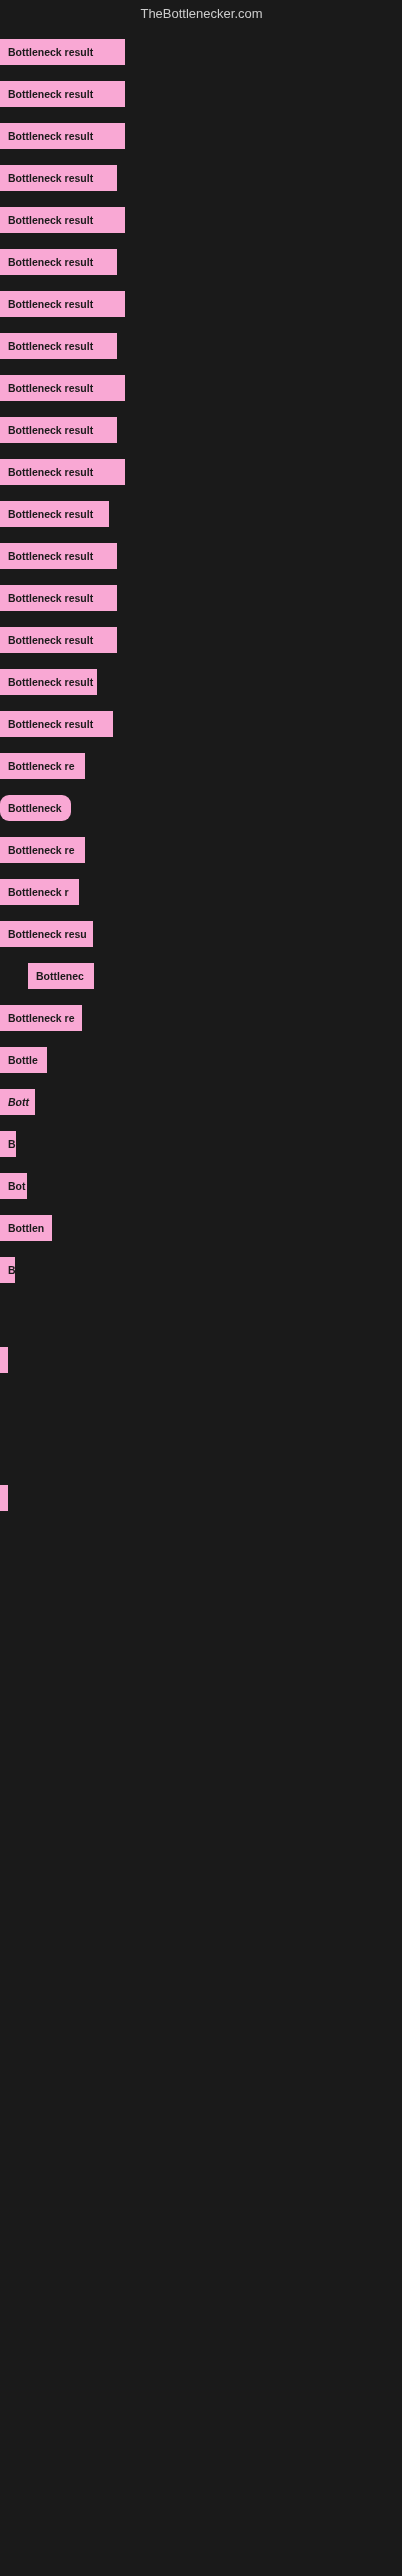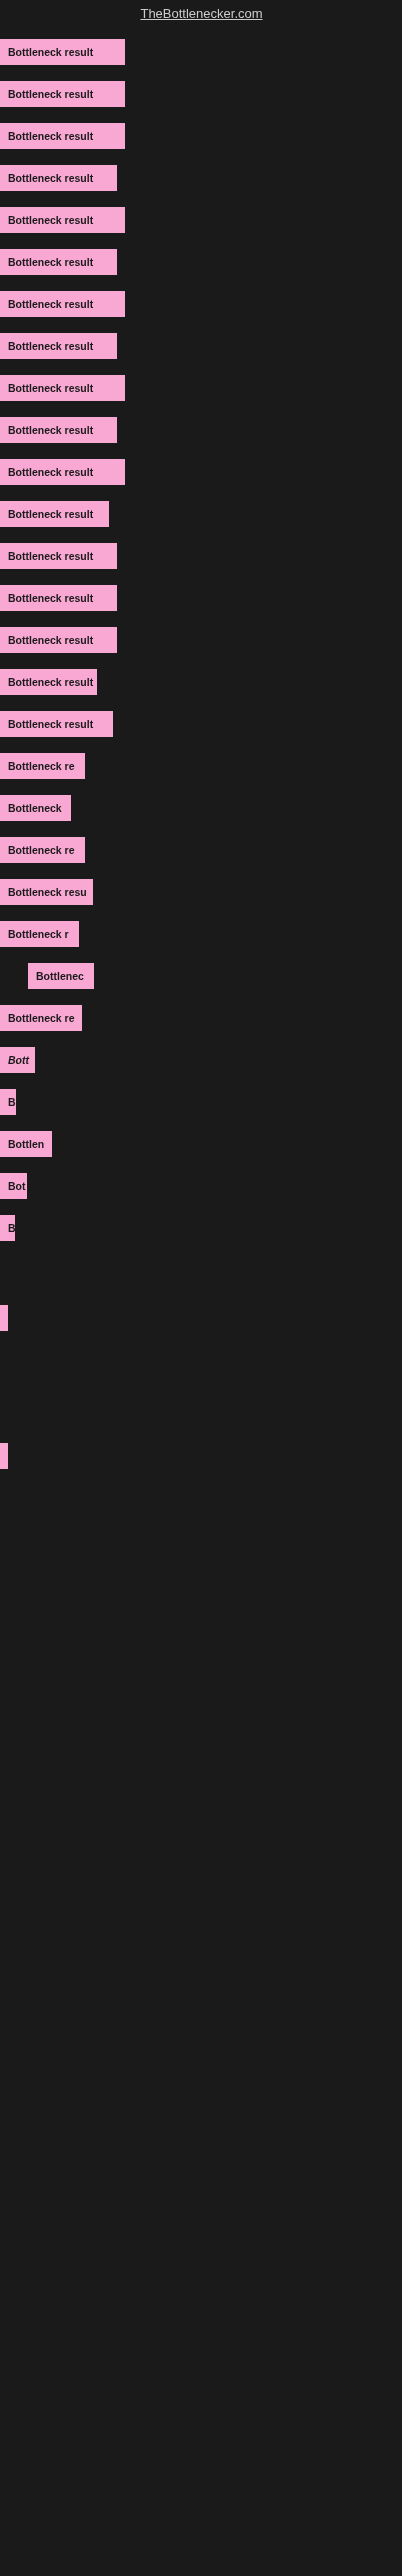--- a/index.html
+++ b/index.html
@@ -22,7 +22,6 @@
       font-size: 13px;
       padding: 6.4px 0 9.7px 0;
       font-weight: normal;
-      text-decoration: underline;
     }
 
     .bar-container {

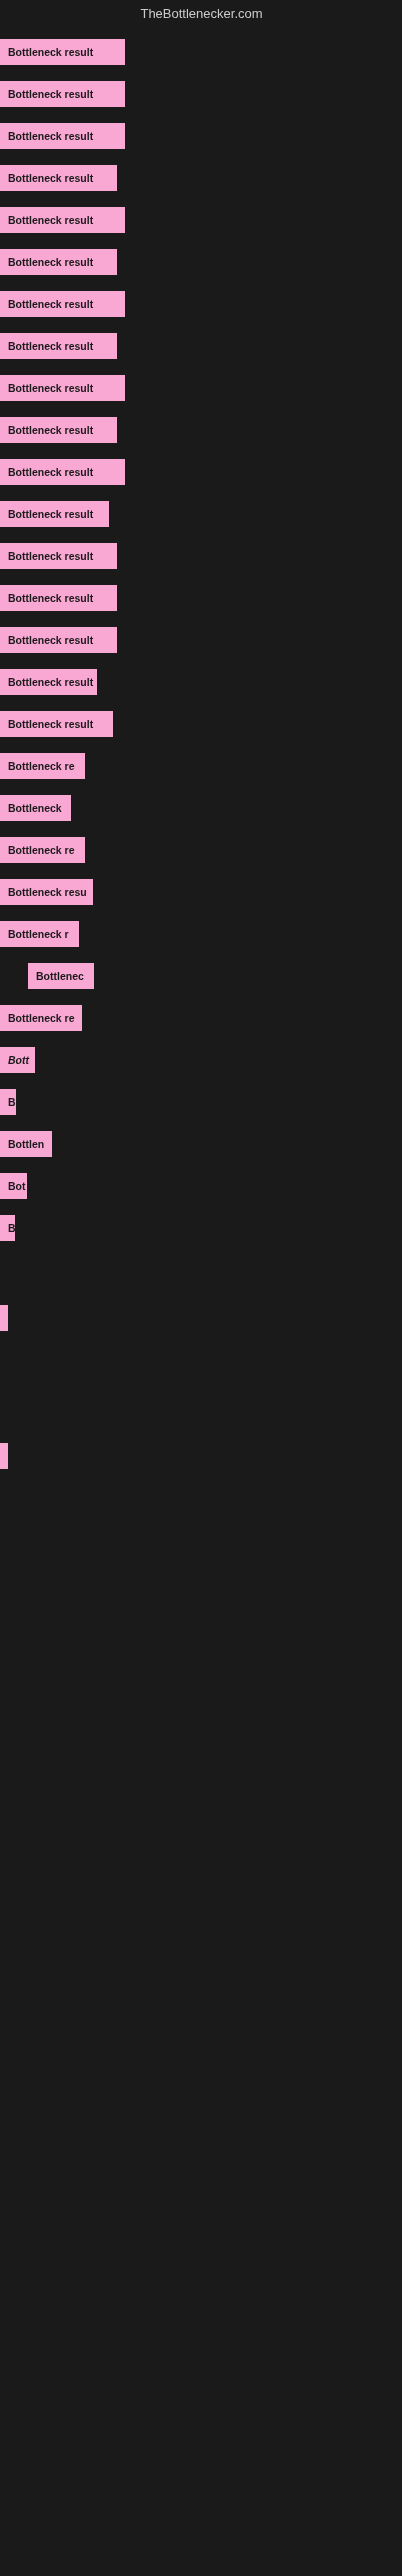--- a/index.html
+++ b/index.html
@@ -107,7 +107,7 @@
       <div class="bar" style="width: 85px;">Bottleneck re</div>
     </div>
     <div class="bar-container">
-      <div class="bar" style="width: 71px;">Bottleneck</div>
+      <div class="bar" style="width: 71px; border-radius: 9px;">Bottleneck</div>
     </div>
     <div class="bar-container">
       <div class="bar" style="width: 85px;">Bottleneck re</div>

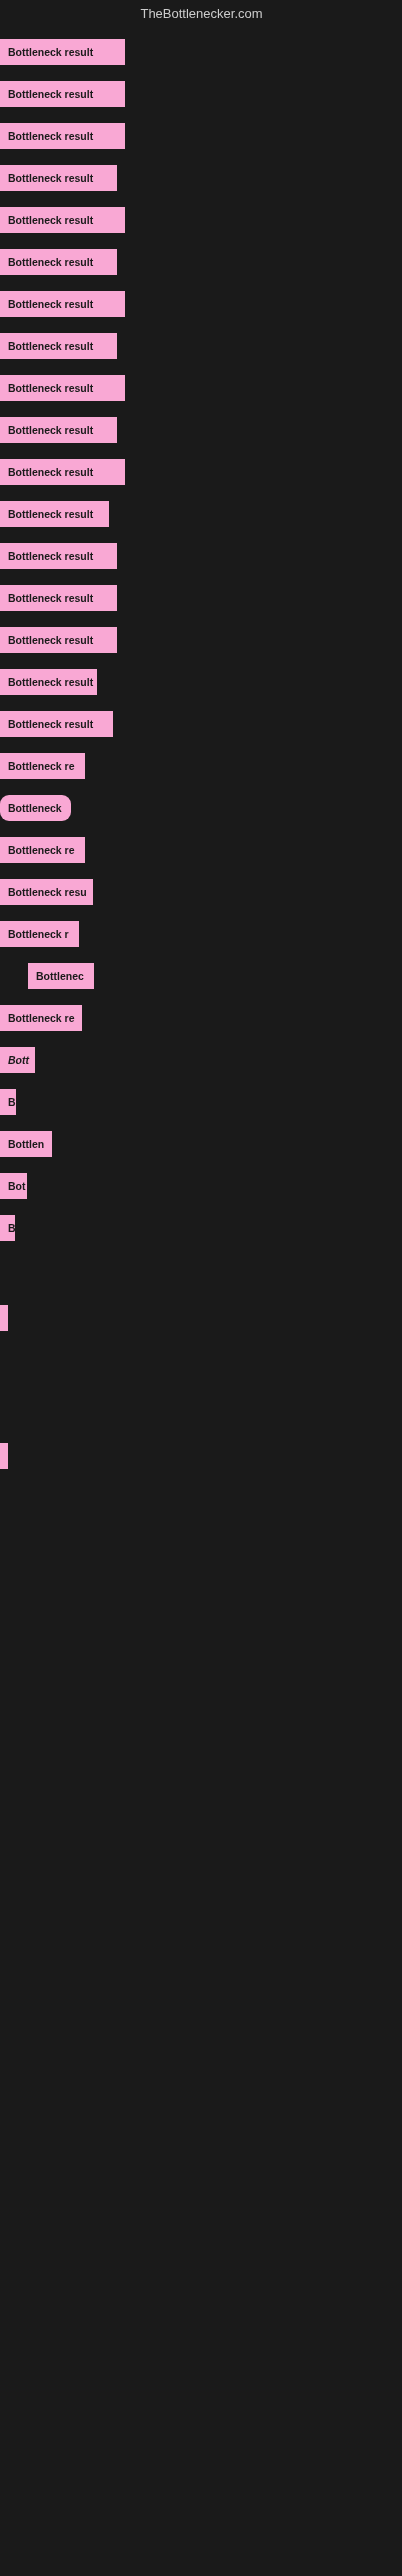--- a/index.html
+++ b/index.html
@@ -113,10 +113,10 @@
       <div class="bar" style="width: 85px;">Bottleneck re</div>
     </div>
     <div class="bar-container">
-      <div class="bar" style="width: 93px;">Bottleneck resu</div>
+      <div class="bar" style="width: 79px;">Bottleneck r</div>
     </div>
     <div class="bar-container">
-      <div class="bar" style="width: 79px;">Bottleneck r</div>
+      <div class="bar" style="width: 93px;">Bottleneck resu</div>
     </div>
     <div class="bar-container">
       <div class="bar" style="width: 66px; margin-left: 28px;">Bottlenec</div>

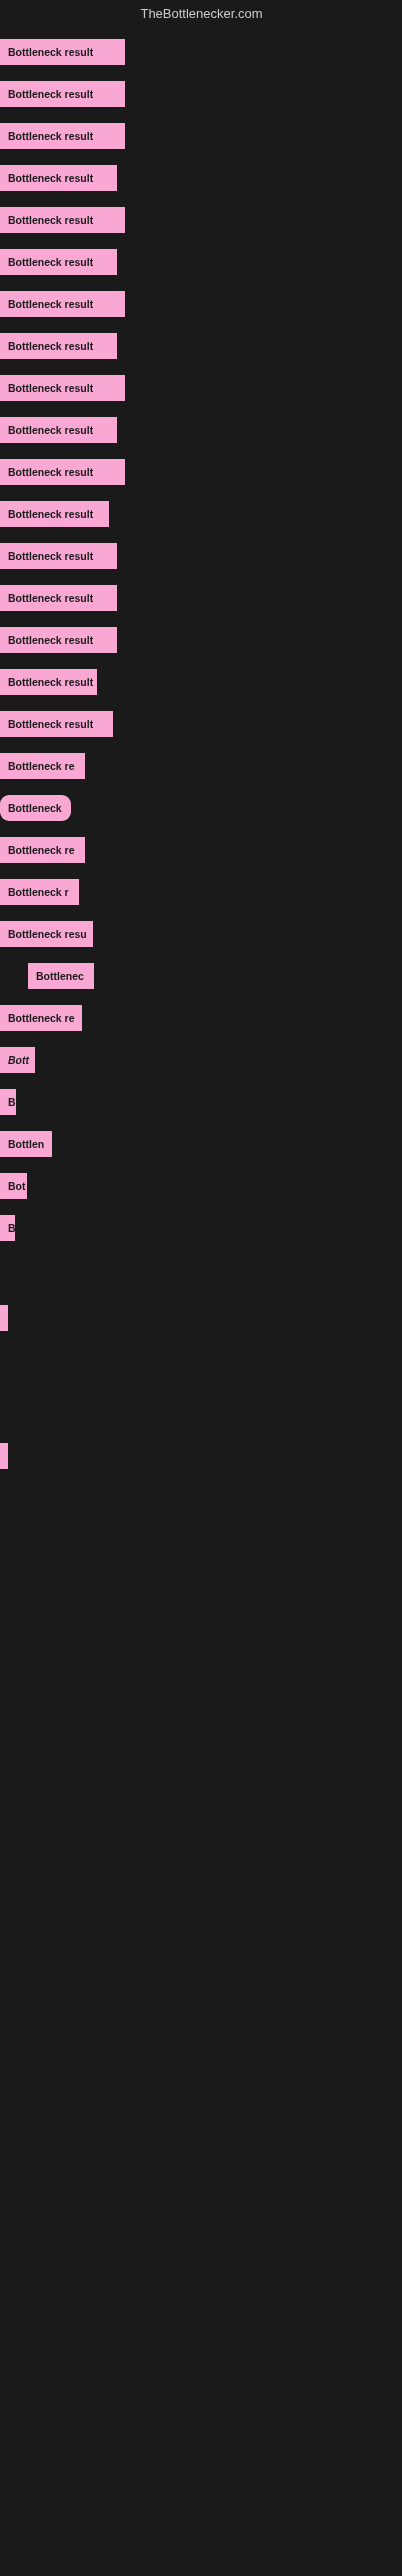--- a/index.html
+++ b/index.html
@@ -125,6 +125,9 @@
       <div class="bar" style="width: 82px;">Bottleneck re</div>
     </div>
     <div class="bar-container">
+      <div class="bar" style="width: 47px;">Bottle</div>
+    </div>
+    <div class="bar-container">
       <div class="bar" style="width: 35px; font-style: italic;">Bott</div>
     </div>
     <div class="bar-container">

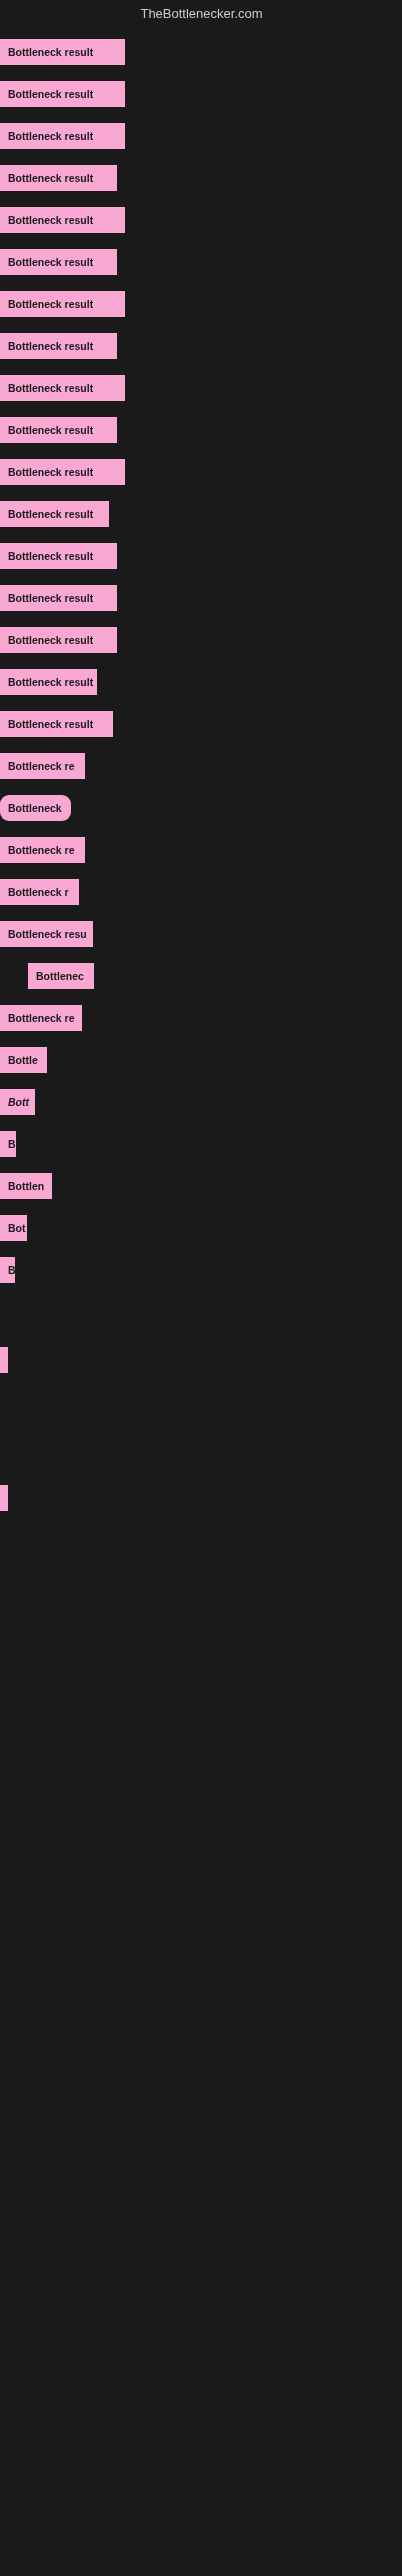--- a/index.html
+++ b/index.html
@@ -134,10 +134,10 @@
       <div class="bar" style="width: 16px;">B</div>
     </div>
     <div class="bar-container">
-      <div class="bar" style="width: 52px;">Bottlen</div>
+      <div class="bar" style="width: 27px;">Bot</div>
     </div>
     <div class="bar-container">
-      <div class="bar" style="width: 27px;">Bot</div>
+      <div class="bar" style="width: 52px;">Bottlen</div>
     </div>
     <div class="bar-container">
       <div class="bar" style="width: 14.5px;">B</div>

